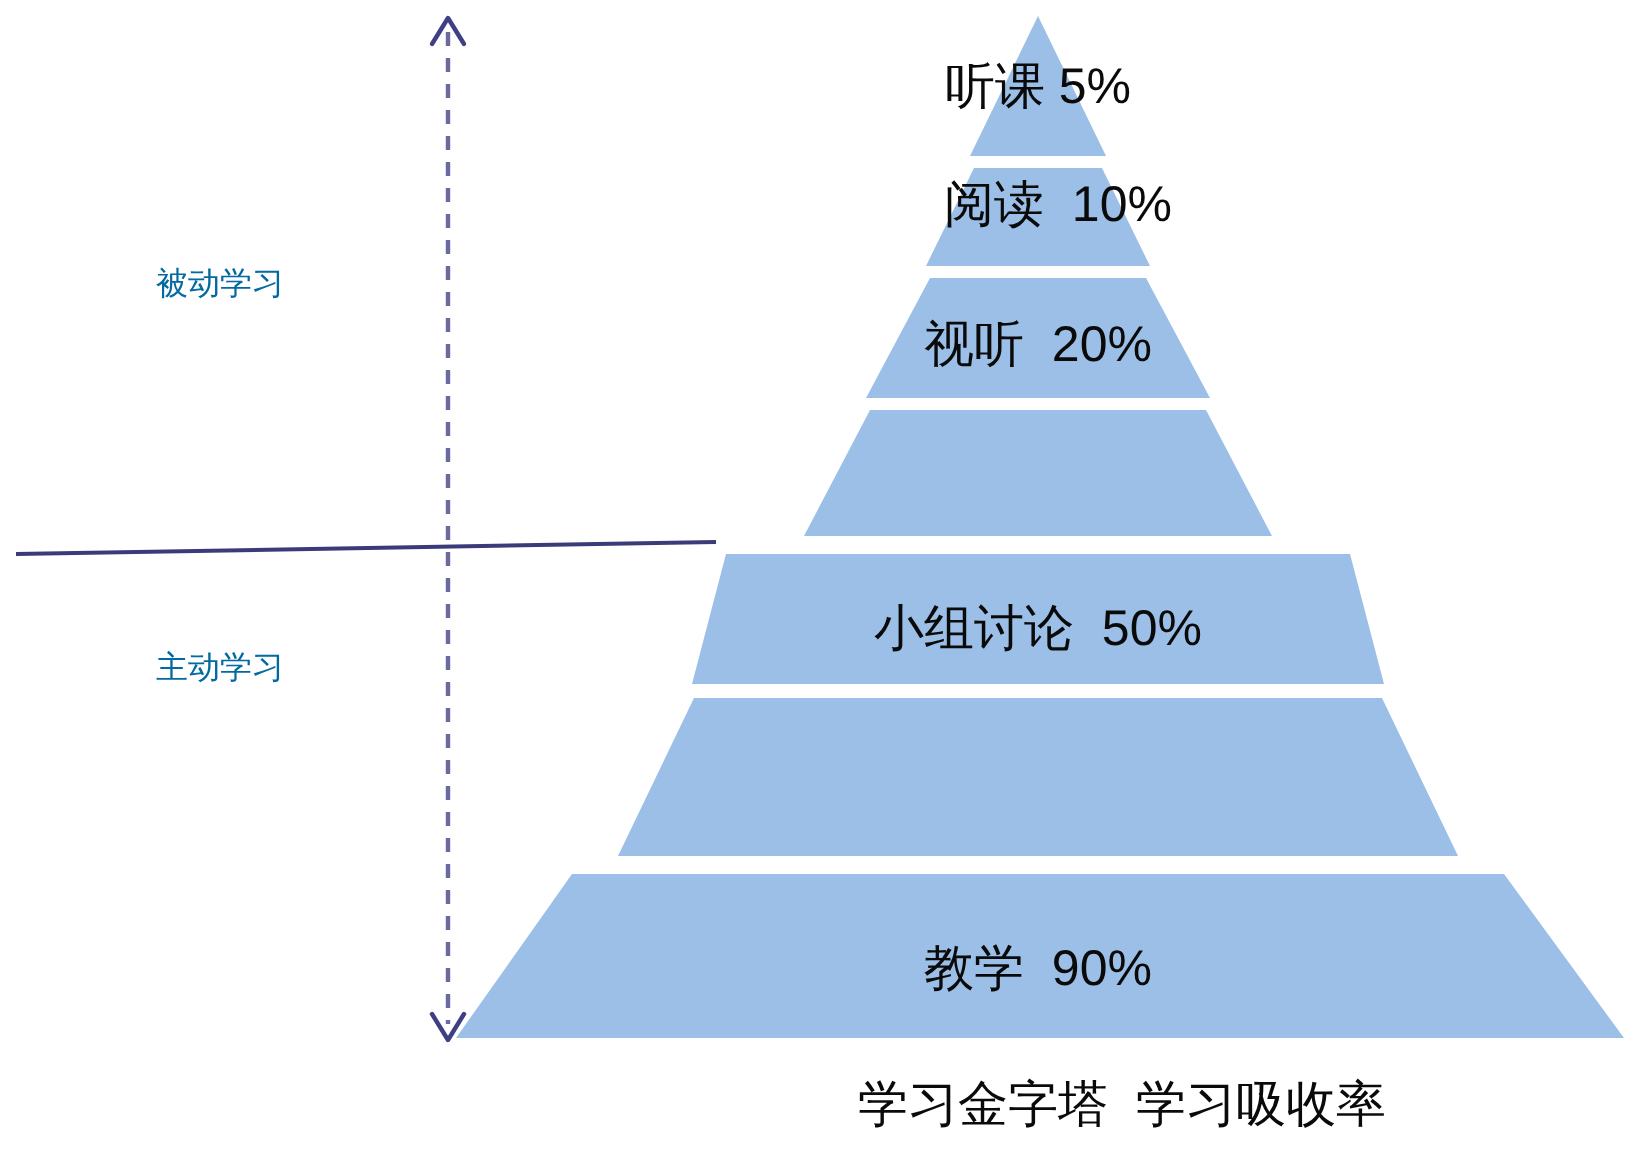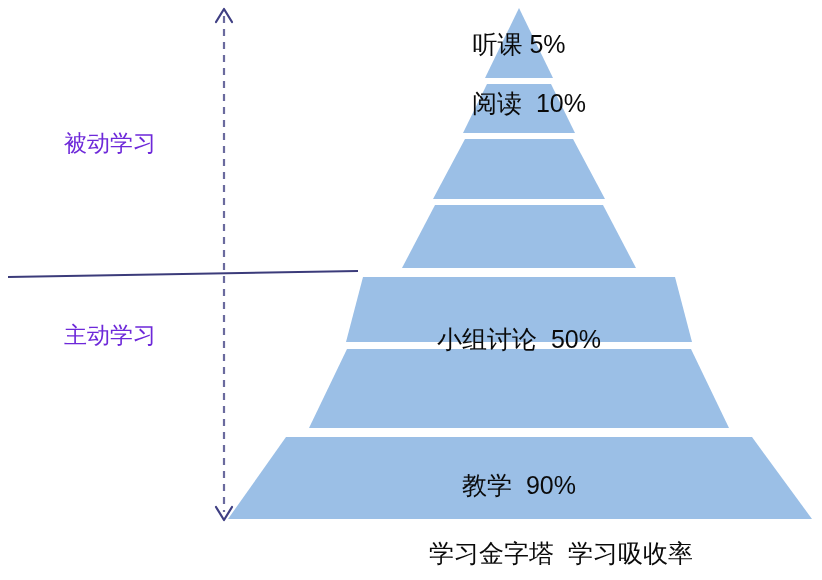--- a/index.html
+++ b/index.html
@@ -44,8 +44,8 @@
 
   .side-label {
     position: absolute;
-    color: #6d28d9;
-    font-size: 23px;
+    color: #0369a1;
+    font-size: 16px;
     line-height: 1;
     white-space: pre;
     transform: translate(-50%, -50%);

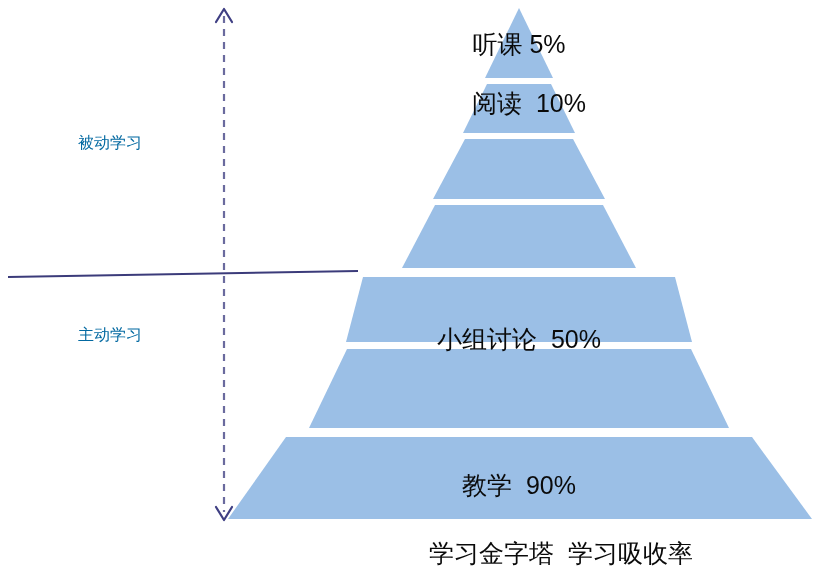--- a/index.html
+++ b/index.html
@@ -100,6 +100,7 @@
 
   <div class="tier-label" style="left:519px; top:44px;">听课 5%</div>
   <div class="tier-label" style="left:519px; top:103px;margin-left:10px;">阅读  10%</div>
+  <div class="tier-label" style="left:519px; top:173px;">视听  20%</div>
   <div class="tier-label" style="left:519px; top:315px;margin-top:24px;">小组讨论  50%</div>
   <div class="tier-label" style="left:519px; top:485px;">教学  90%</div>
 

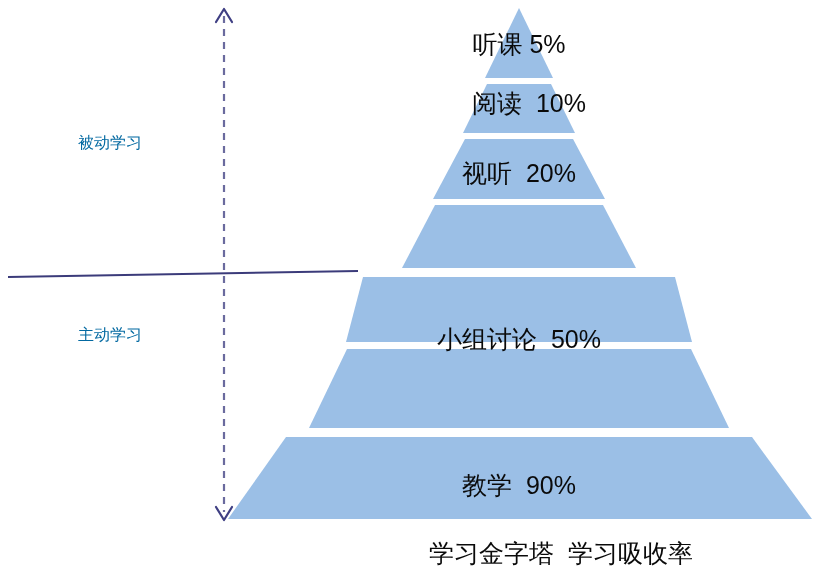--- a/index.html
+++ b/index.html
@@ -101,7 +101,7 @@
   <div class="tier-label" style="left:519px; top:44px;">听课 5%</div>
   <div class="tier-label" style="left:519px; top:103px;margin-left:10px;">阅读  10%</div>
   <div class="tier-label" style="left:519px; top:173px;">视听  20%</div>
-  <div class="tier-label" style="left:519px; top:315px;margin-top:24px;">小组讨论  50%</div>
+  <div class="tier-label" style="left:519px; top:315px;">小组讨论  50%</div>
   <div class="tier-label" style="left:519px; top:485px;">教学  90%</div>
 
   <div class="side-label" style="left:110px; top:143px;">被动学习</div>

